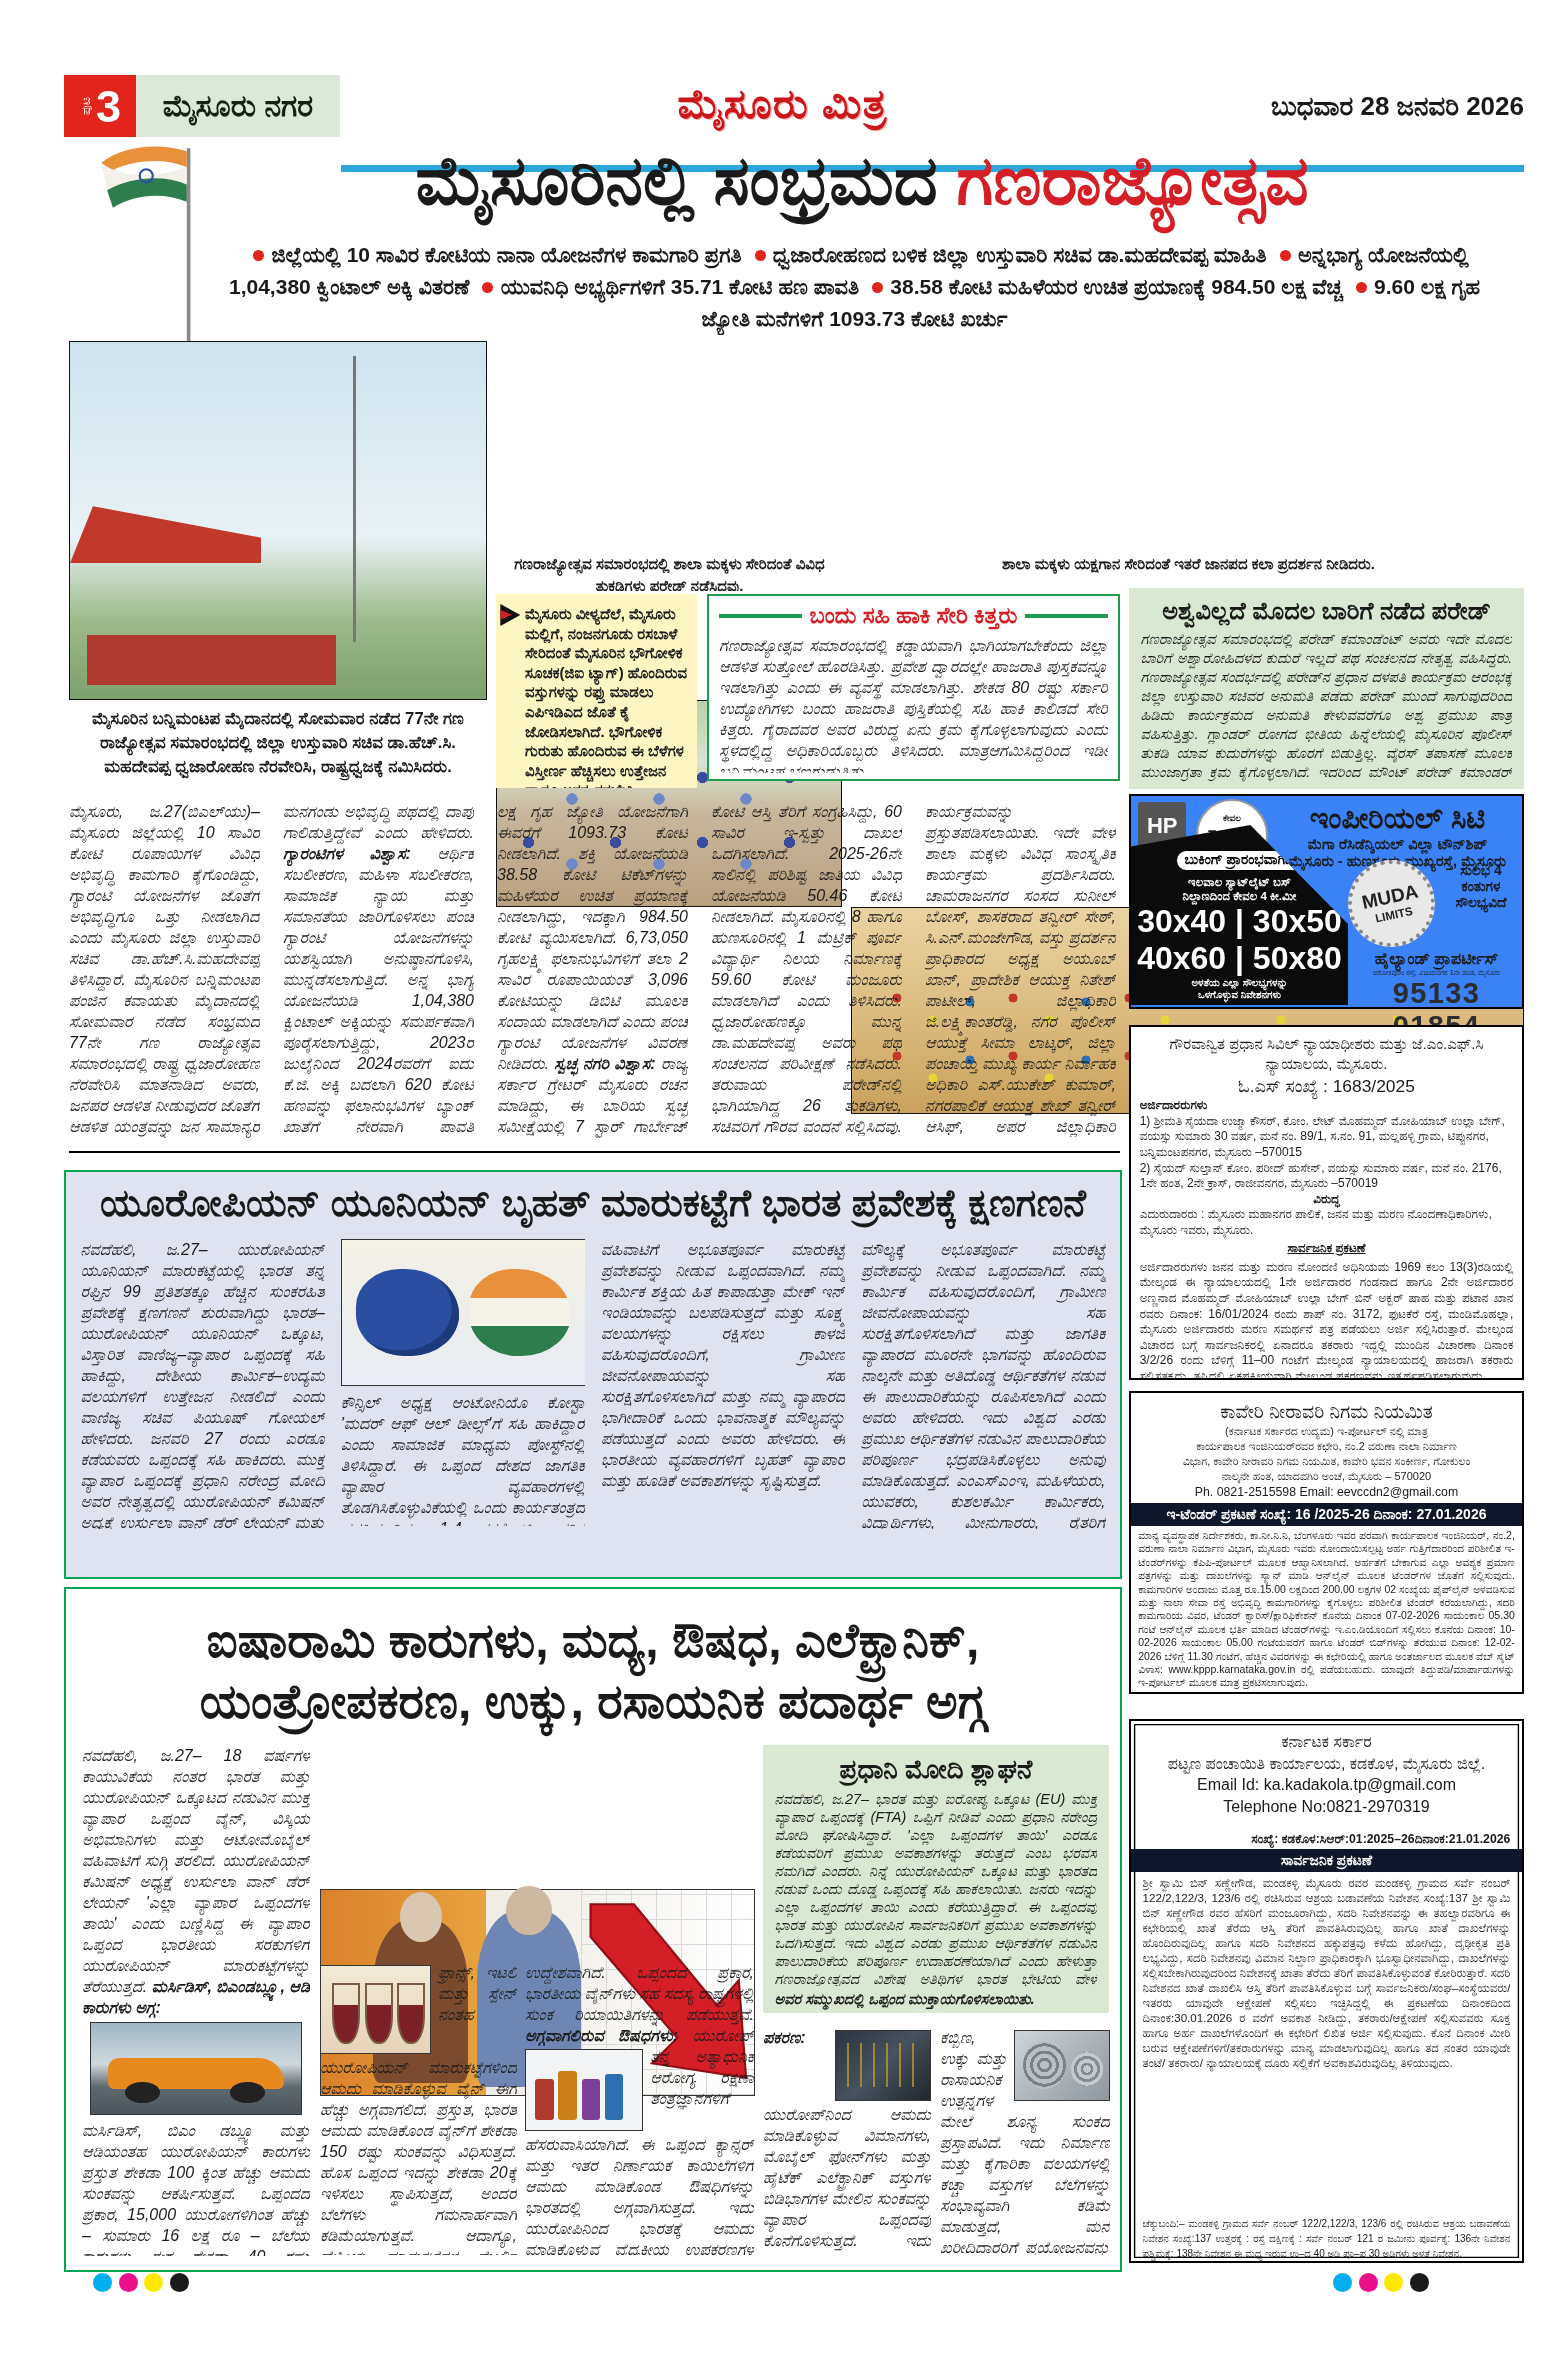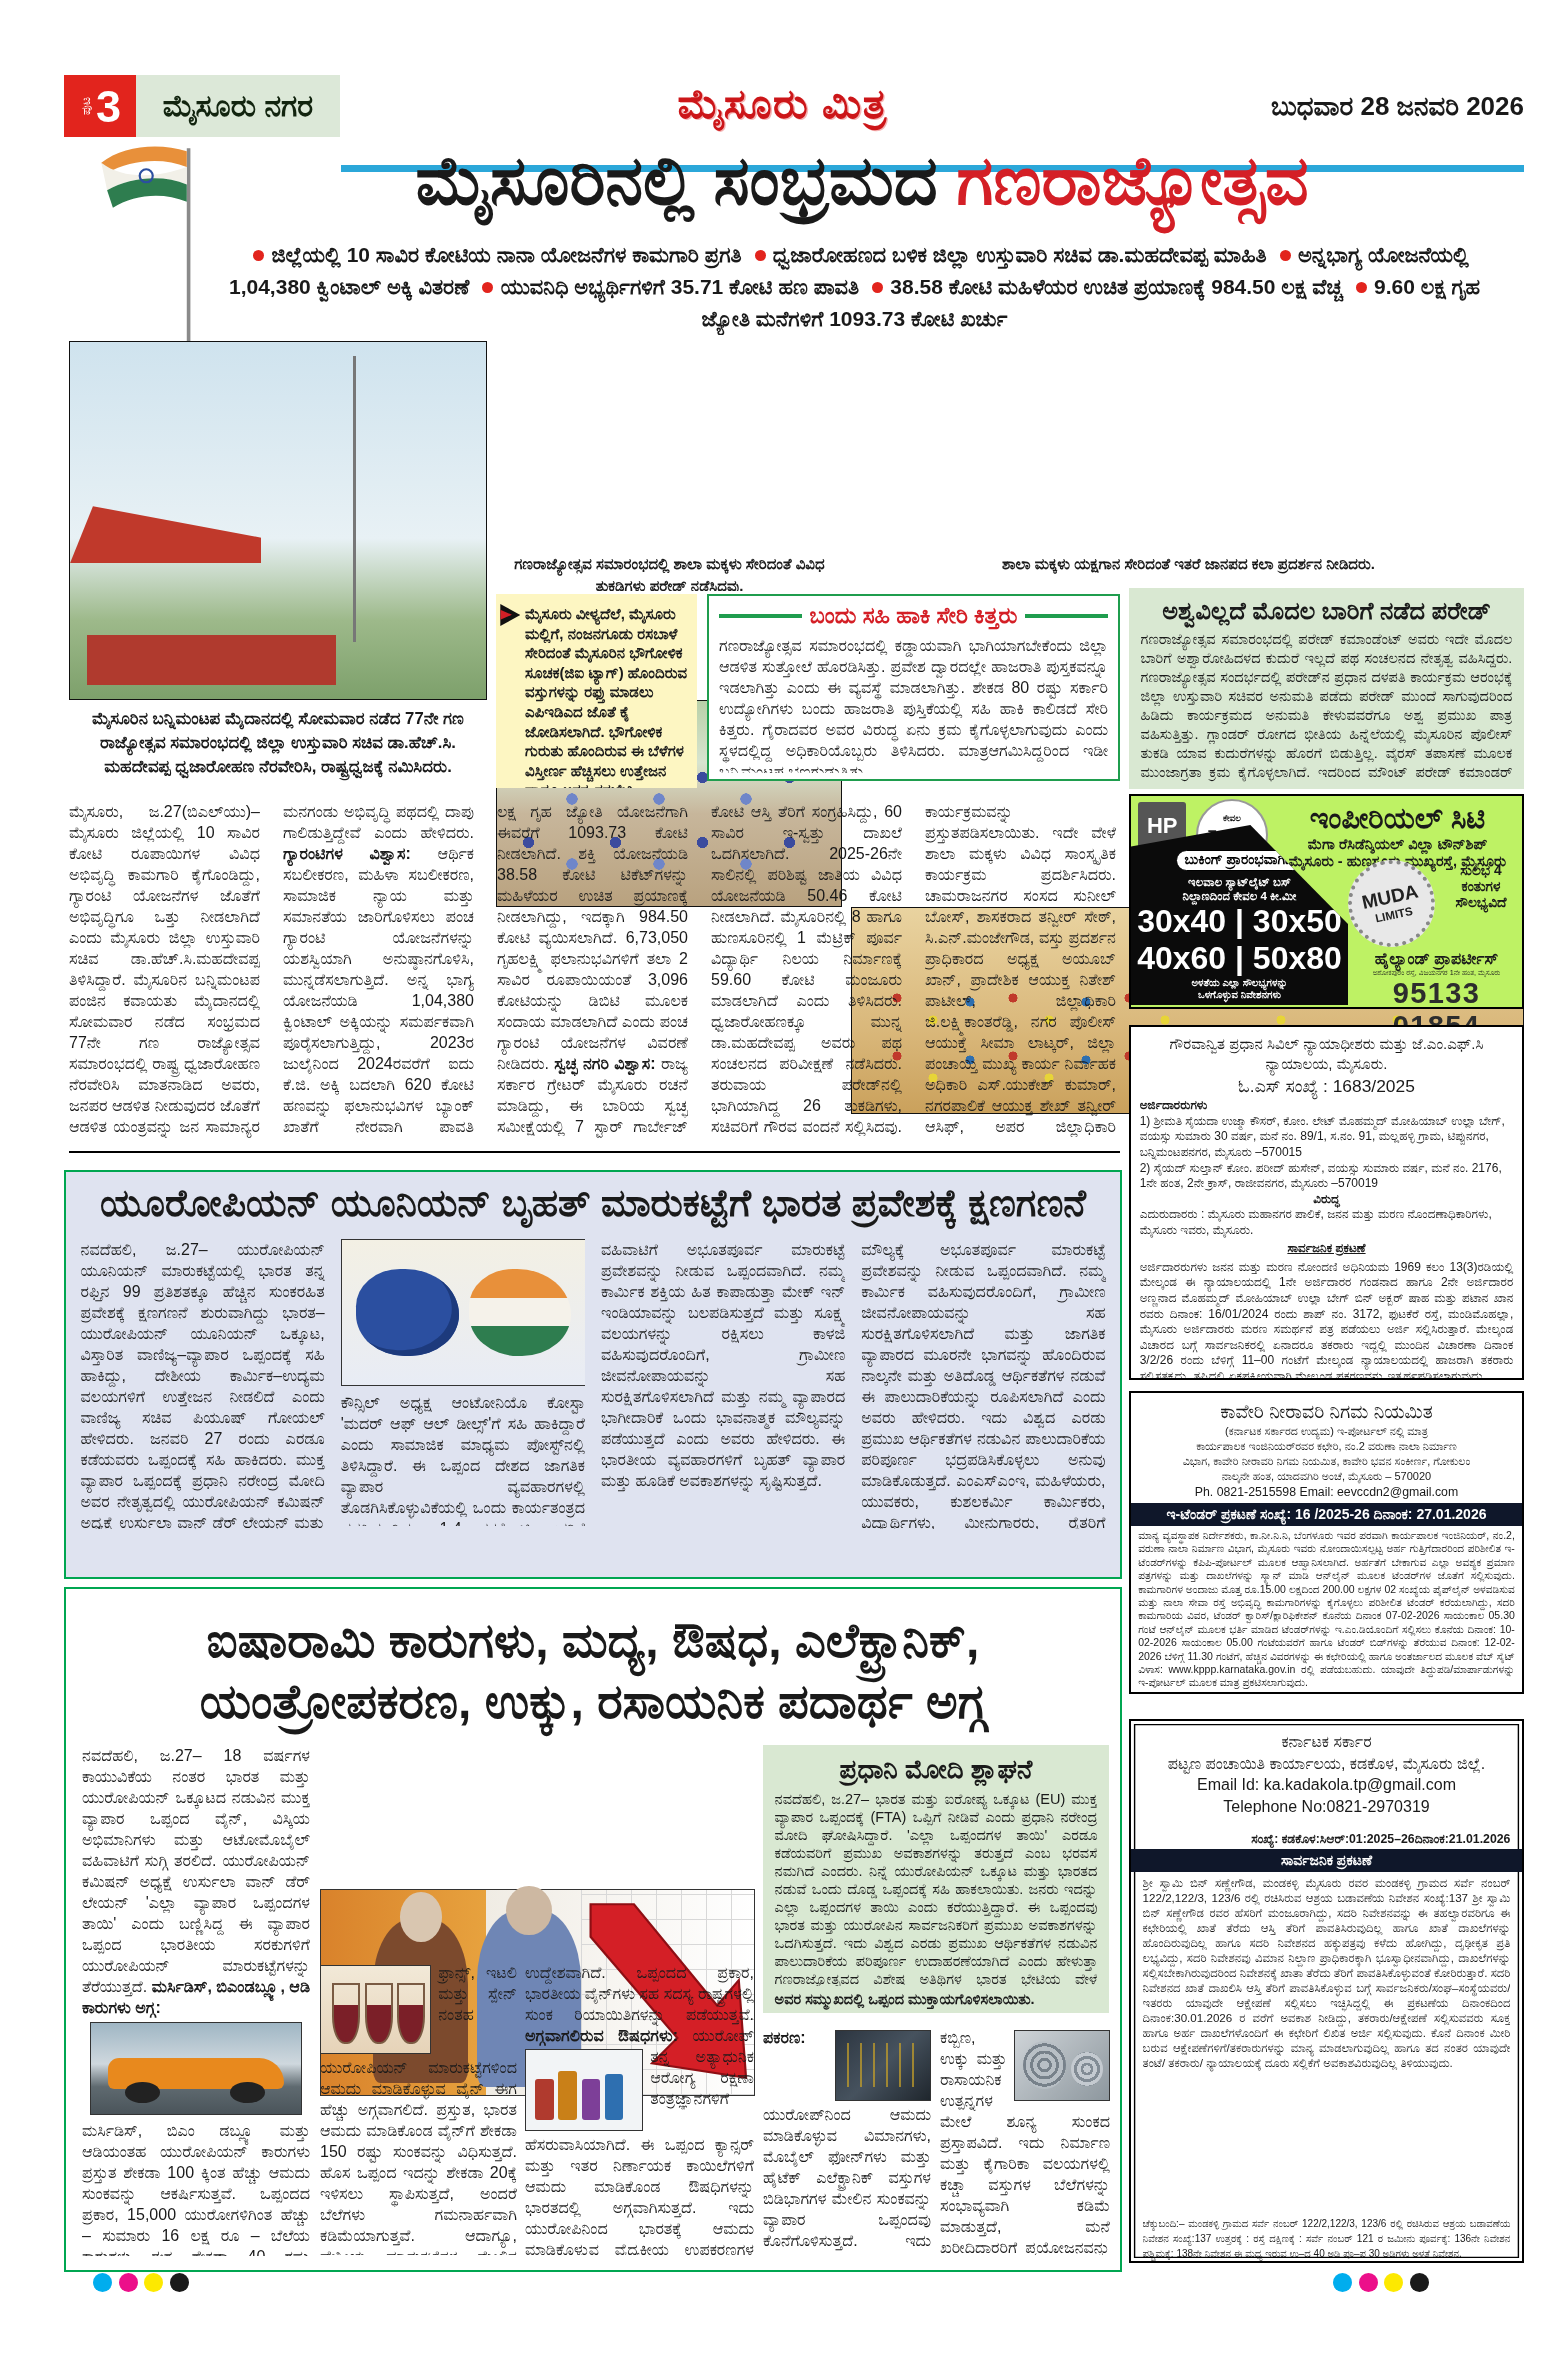--- a/index.html
+++ b/index.html
@@ -24,7 +24,7 @@
   .deck .b::before{content:"";display:inline-block;width:11px;height:11px;border-radius:50%;background:#e2241d;margin:0 7.2px 1.4px 13px;vertical-align:middle;}
   .photo{border:1.4px solid #111;}
   .cap{font-size:16.7px;font-weight:bold;line-height:1.45;}
-  .bodytxt{font-size:16px;line-height:21px;}
+  .bodytxt{font-size:16px;line-height:21px;font-style:italic;}
   .subhead{font-weight:bold;}
   .cols5{display:flex;gap:23px;}
   .cols5>div{width:191px;height:341px;overflow:hidden;}

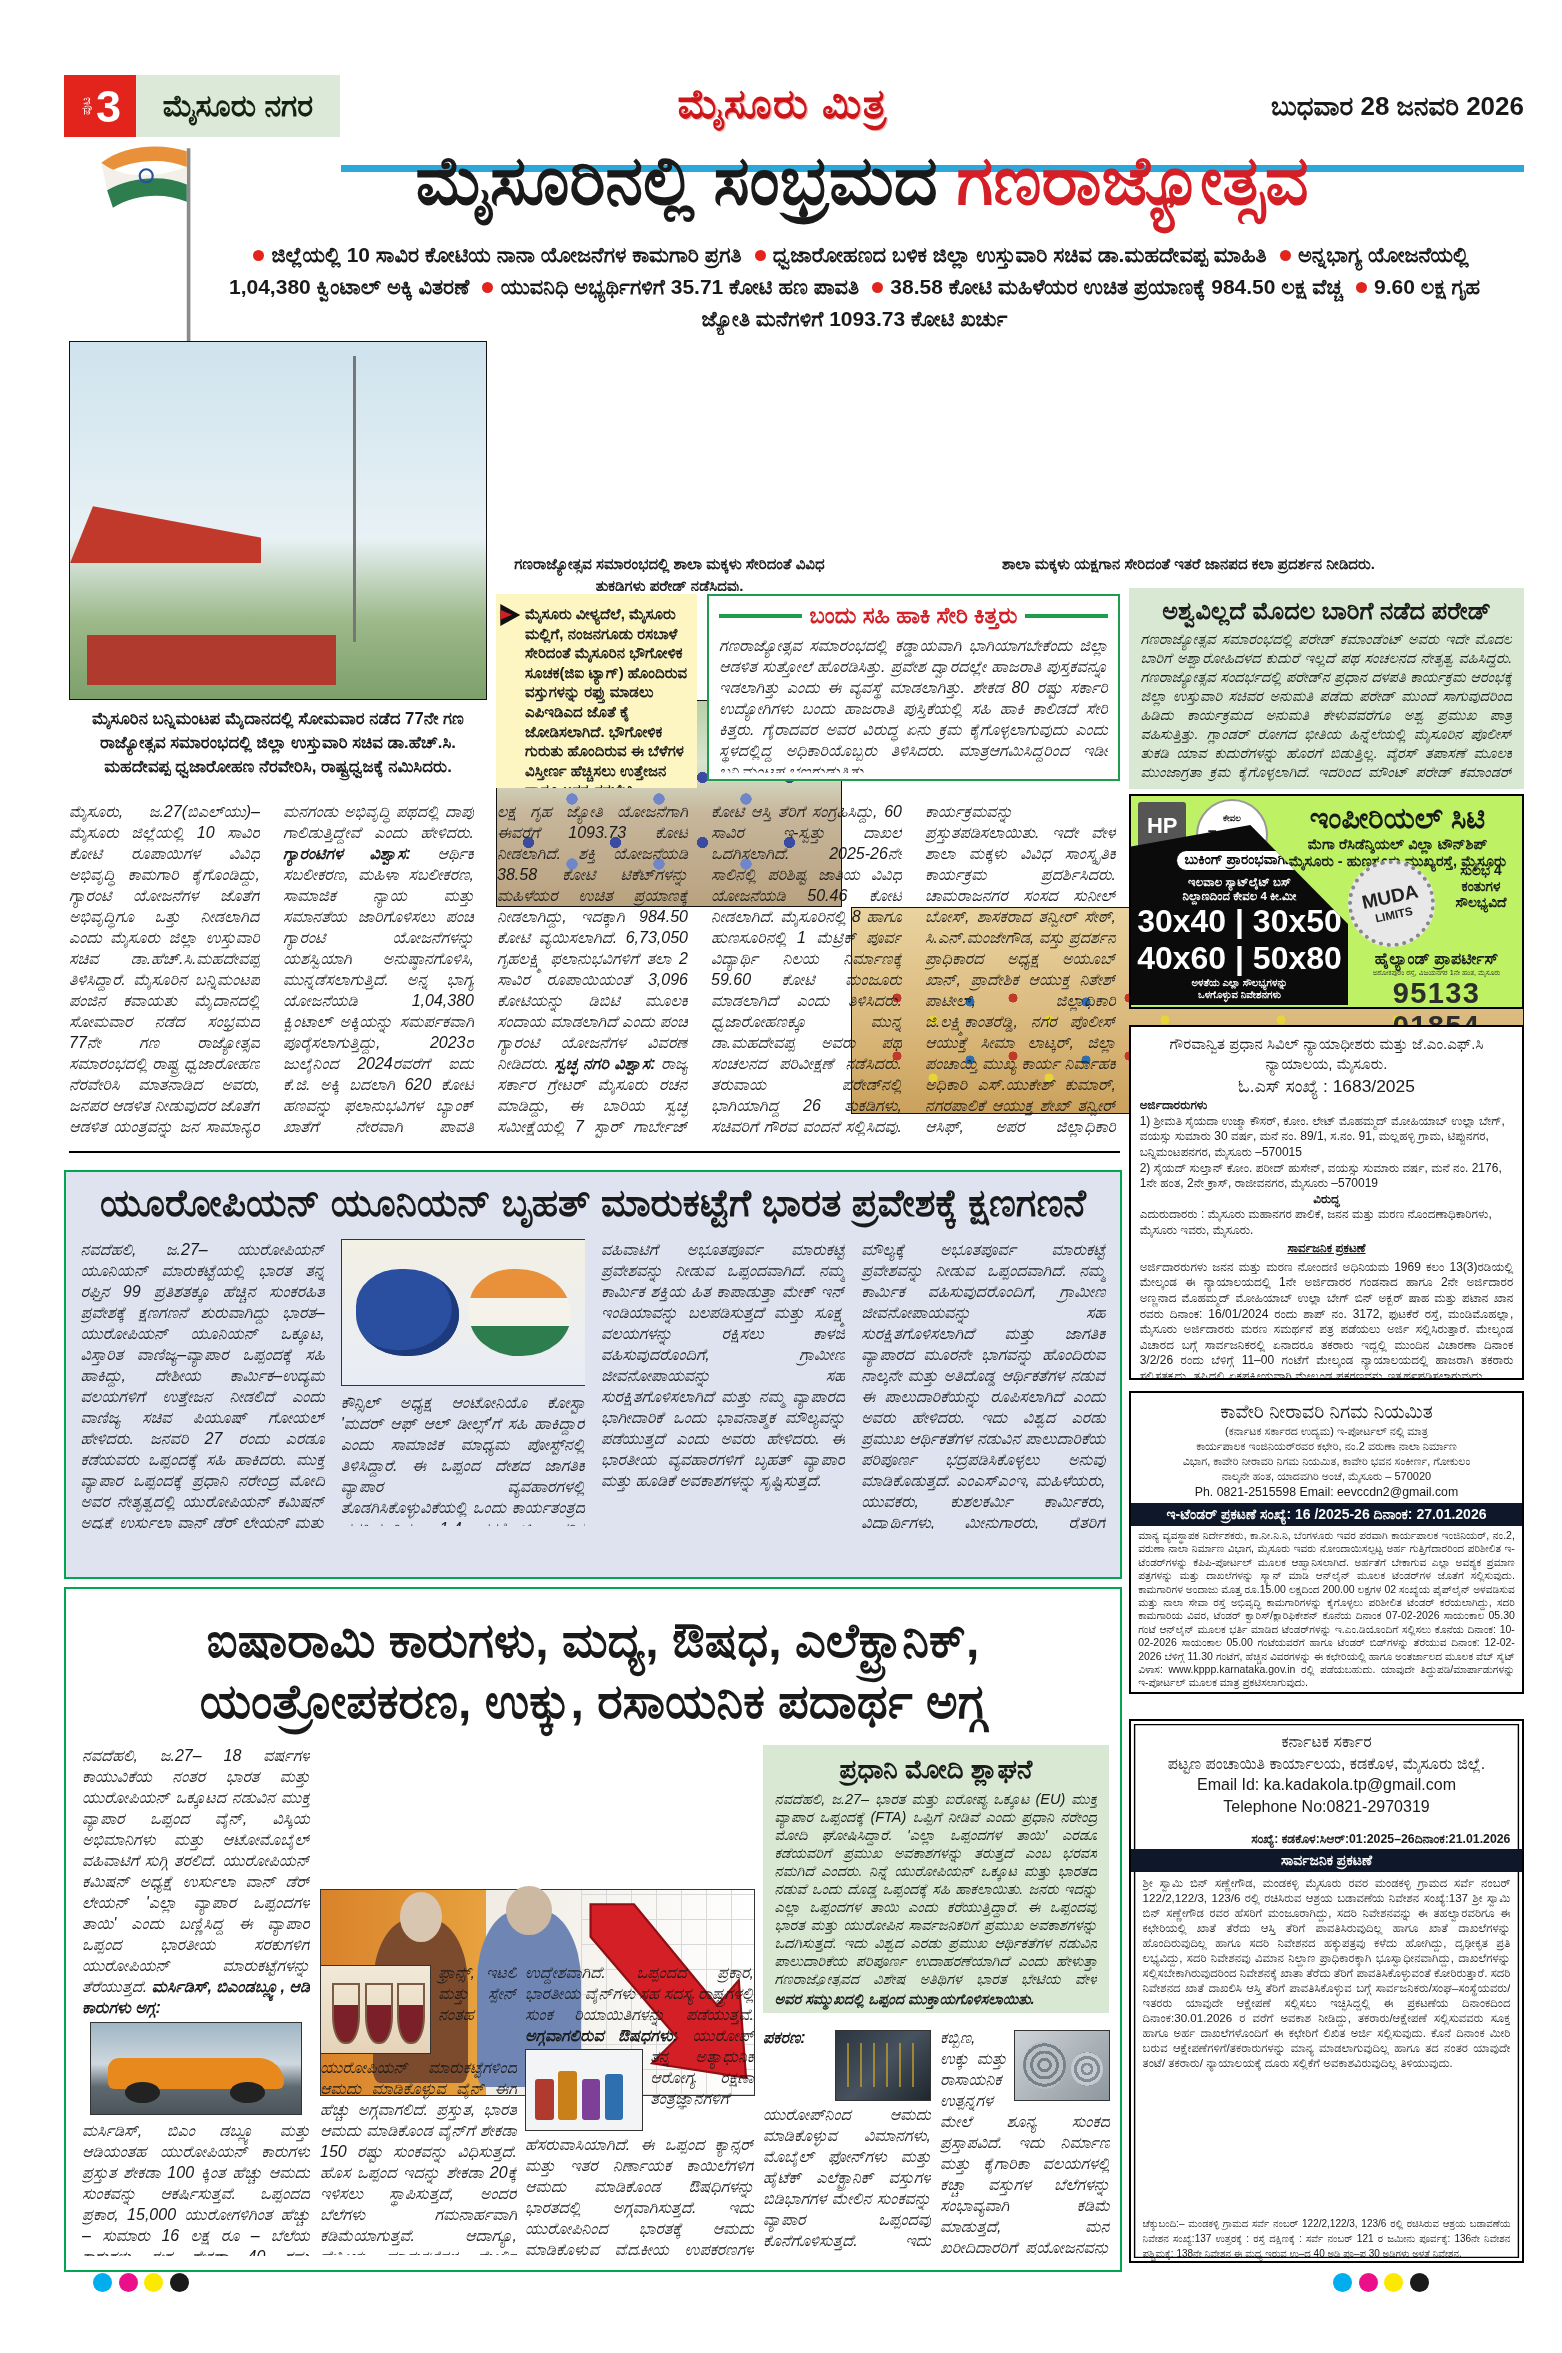--- a/index.html
+++ b/index.html
@@ -38,7 +38,7 @@
   .greenbox .ttl{font-size:24px;font-weight:bold;text-align:center;margin-bottom:5.8px;}
   .blackrule{background:#000;}
   
-  .ad{border:2.9px solid #000;background:#bef264;}
+  .ad{border:2.9px solid #000;background:#3b82f6;}
   .imp-title{font-size:29px;font-weight:bold;}
   .imp-sub{font-size:14.5px;font-weight:bold;}
   .imp-black{position:absolute;left:0;top:29px;width:217px;height:180px;background:#0b0b0b;clip-path:polygon(0 12%,55% 0,100% 55%,100% 100%,0 100%);color:#fff;}

